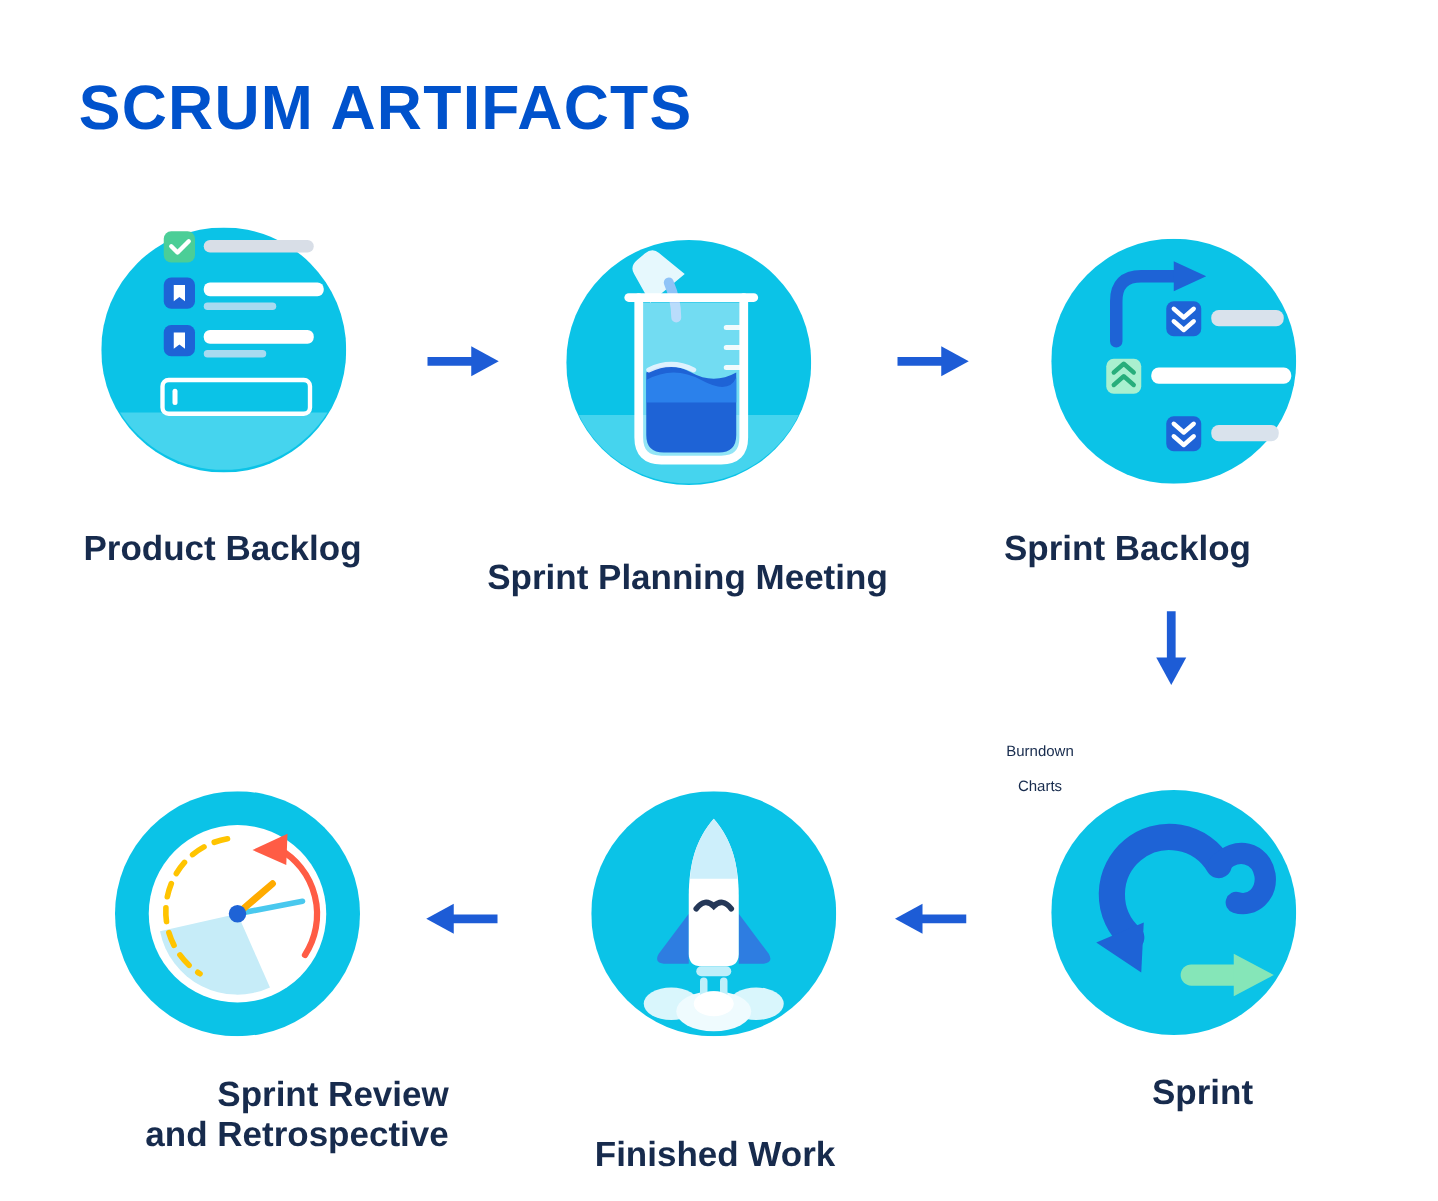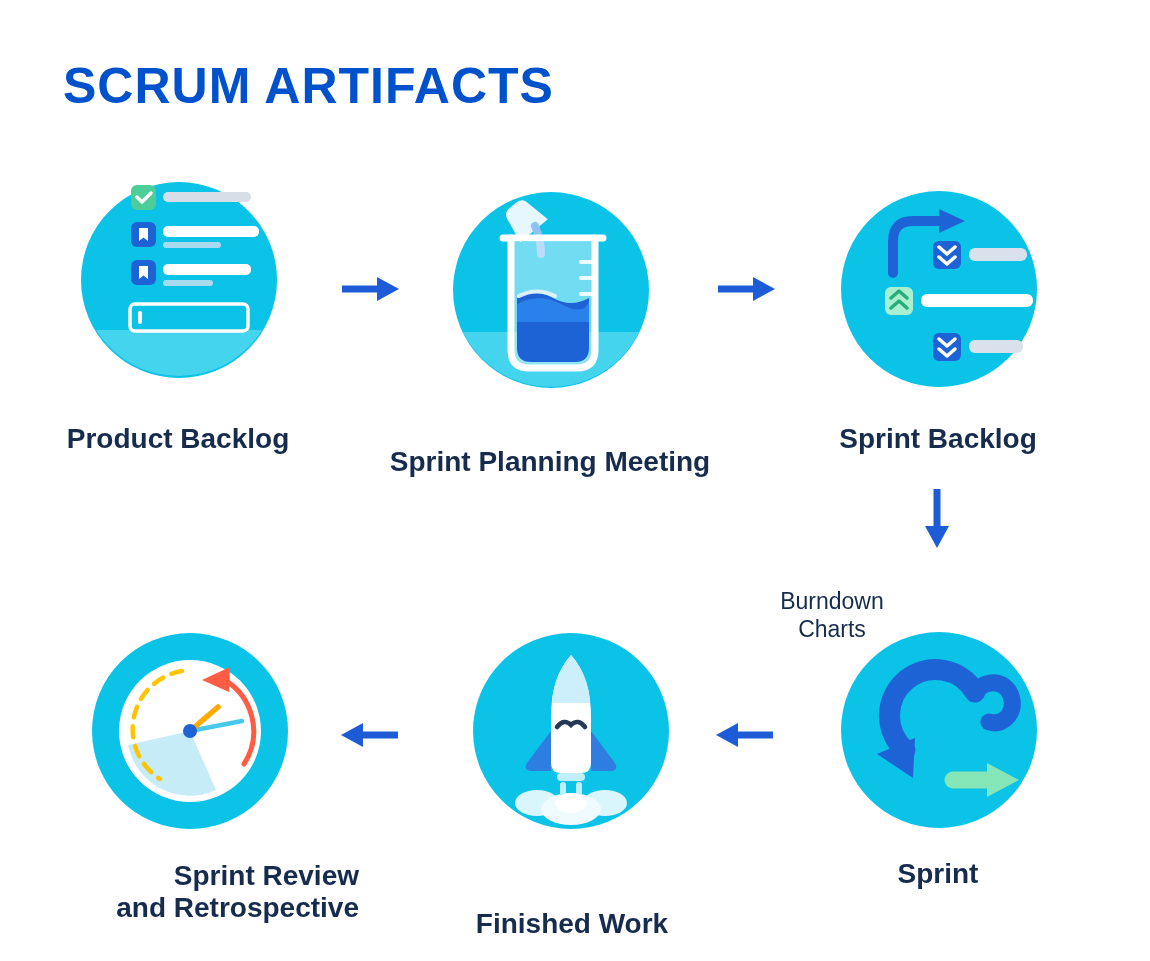--- a/index.html
+++ b/index.html
@@ -101,7 +101,7 @@
       <rect x="128" y="149" width="54" height="13" rx="6" fill="#D9E2EC"></rect>
     </svg>
   </div>
-  <div class="label" style="left:768px;top:423px;">Sprint Backlog</div>
+  <div class="label" style="left:732px;top:423px;">Sprint Backlog</div>
 
   <div class="arrow" style="left:921px;top:486px;">
     <svg width="32" height="64" viewBox="0 0 32 64">

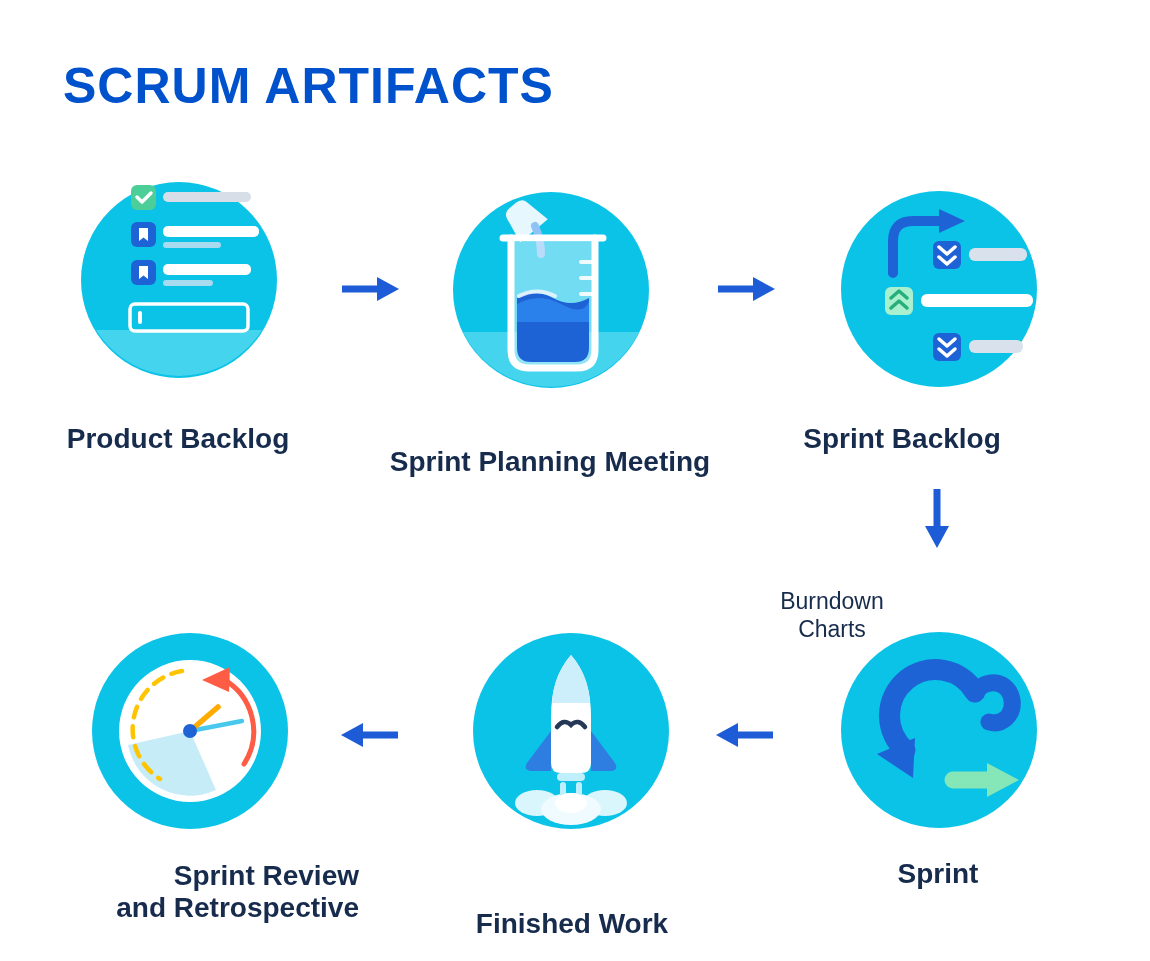--- a/index.html
+++ b/index.html
@@ -15,7 +15,7 @@
   .node{position:absolute;width:196px;height:196px;}
   .node svg{width:100%;height:100%;display:block;}
   .label{position:absolute;width:340px;text-align:center;font-size:28px;font-weight:700;color:var(--text-navy);line-height:32px;}
-  .annotation{position:absolute;width:190px;text-align:center;font-size:23px;font-weight:400;color:var(--text-navy);line-height:28px;}
+  .annotation{position:absolute;width:190px;text-align:center;font-size:12px;font-weight:400;color:var(--text-navy);line-height:28px;}
   .arrow{position:absolute;}
   .arrow svg{display:block;}
   .c-cyan{fill:var(--circle-cyan);}

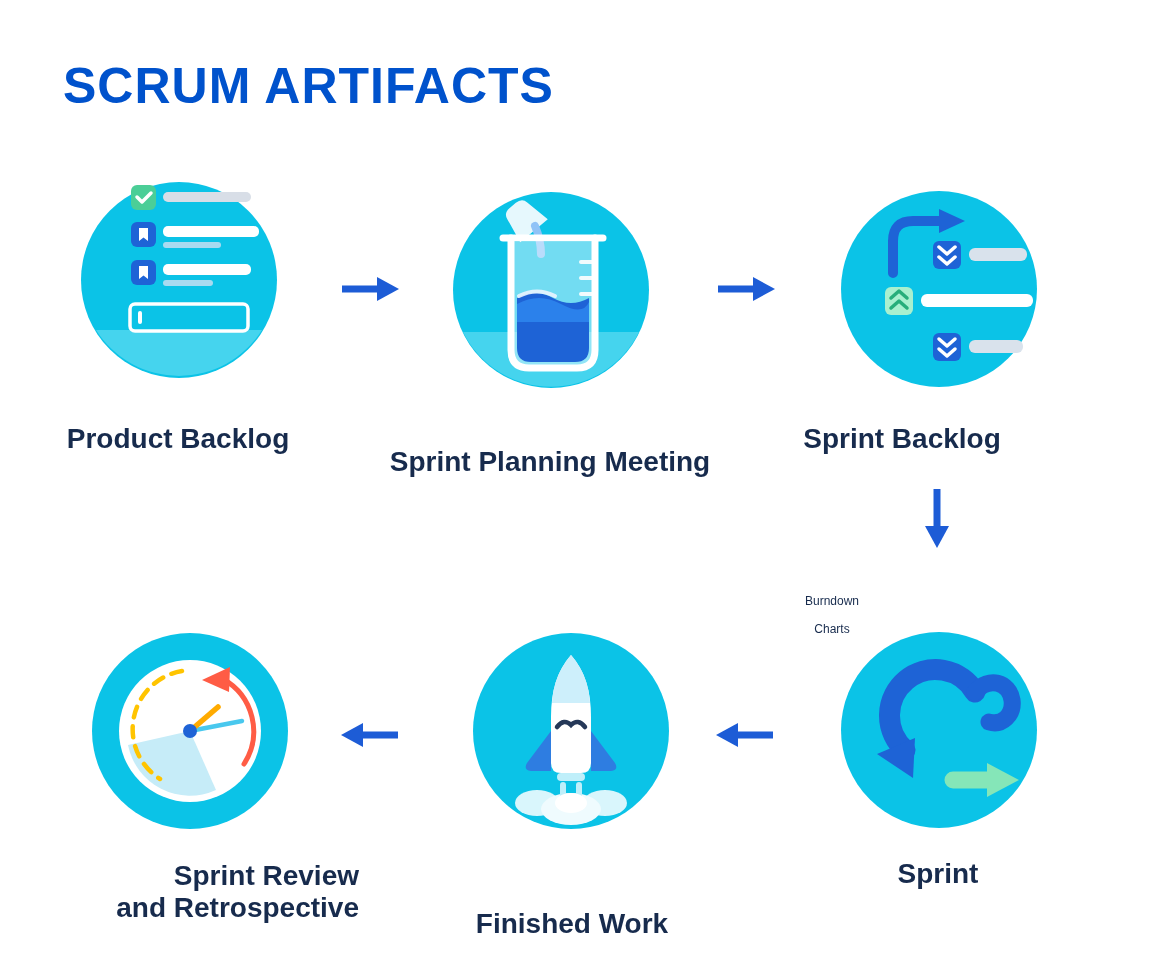--- a/index.html
+++ b/index.html
@@ -125,7 +125,7 @@
       <polygon points="74,106 36,122 72,146" fill="#1E63D6"></polygon>
     </svg>
   </div>
-  <div class="label" style="left:768px;top:858px;">Sprint</div>
+  <div class="label" style="left:792px;top:858px;">Sprint</div>
 
   <div class="arrow" style="left:714px;top:719px;">
     <svg width="62" height="32" viewBox="0 0 62 32">

